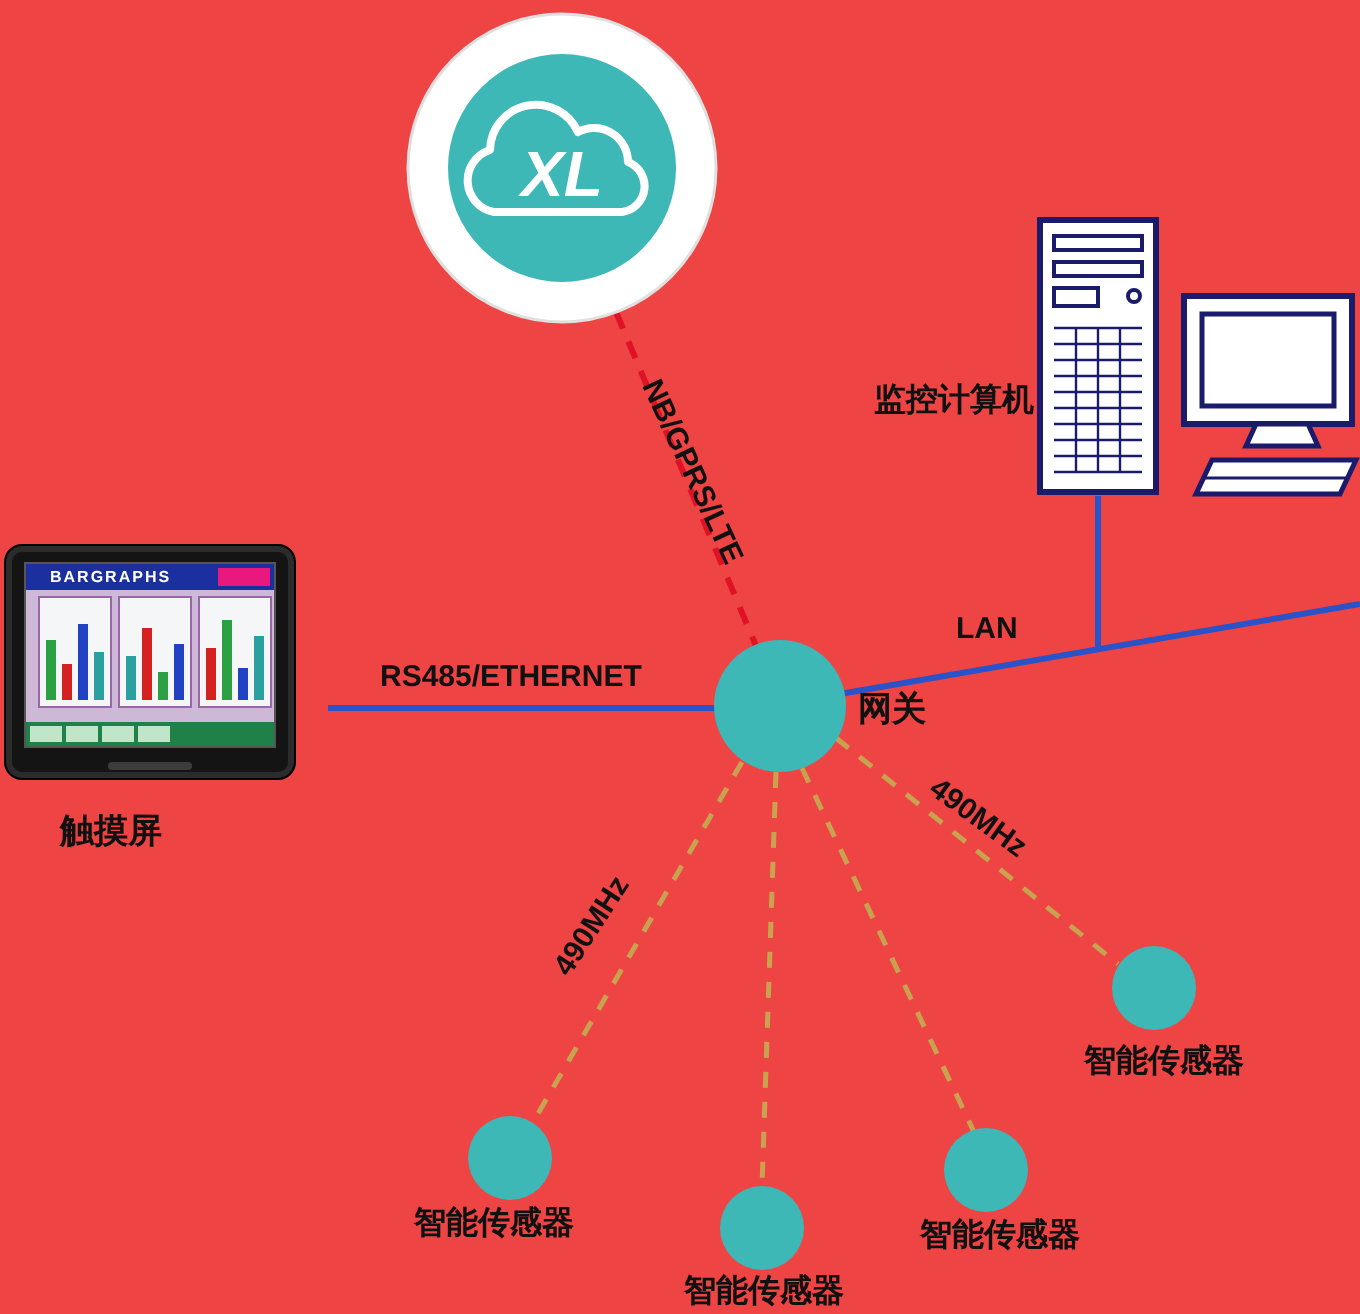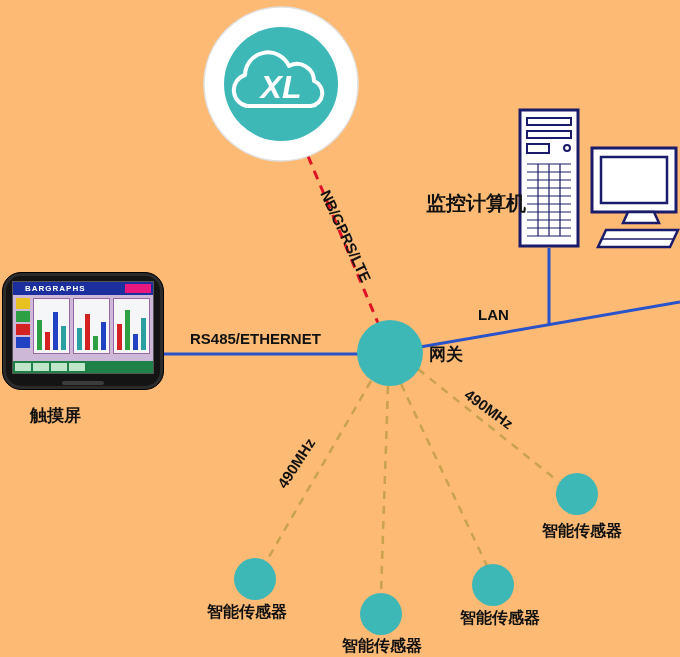--- a/index.html
+++ b/index.html
@@ -5,7 +5,7 @@
   * { margin:0; padding:0; box-sizing:border-box; }
   html,body { background:#fff; }
   body { font-family:"Liberation Sans","DejaVu Sans",sans-serif; color:#111; }
-  .canvas { position:relative; width:680px; height:657px; background:#fdba74; overflow:hidden; }
+  .canvas { position:relative; width:680px; height:657px; background:#ef4444; overflow:hidden; }
 
   .lines { position:absolute; left:0; top:0; width:680px; height:657px; z-index:1; }
 

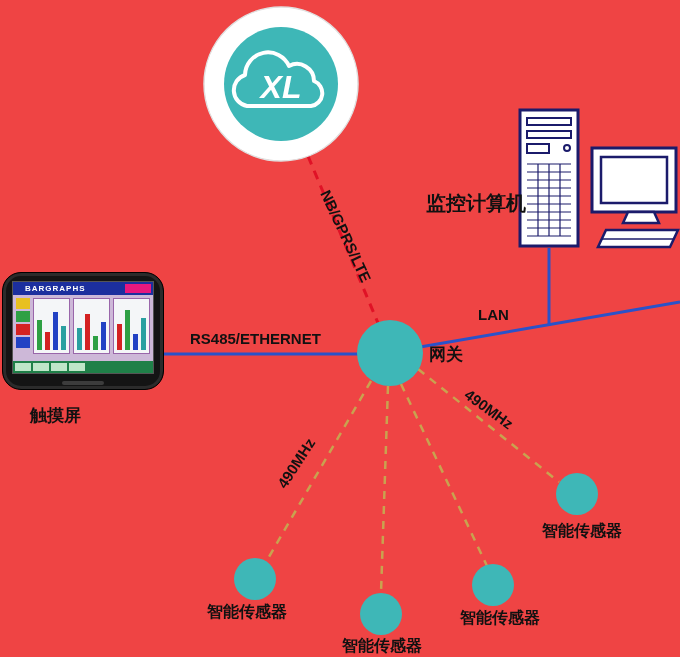--- a/index.html
+++ b/index.html
@@ -19,7 +19,7 @@
 
   .label { position:absolute; z-index:3; font-weight:bold; color:#111; white-space:nowrap; }
   .lbl-cloud   { left:383px; top:47px;  font-size:22px; }
-  .lbl-pc      { left:426px; top:190px; font-size:20px;text-align:center; }
+  .lbl-pc      { left:437px; top:190px; font-size:16px;text-align:center; }
   .lbl-gateway { left:429px; top:343px; font-size:17px; }
   .lbl-hmi     { left:30px;  top:404px; font-size:17px; }
   .lbl-lan     { left:478px; top:306px; font-size:15px;text-align:center; }

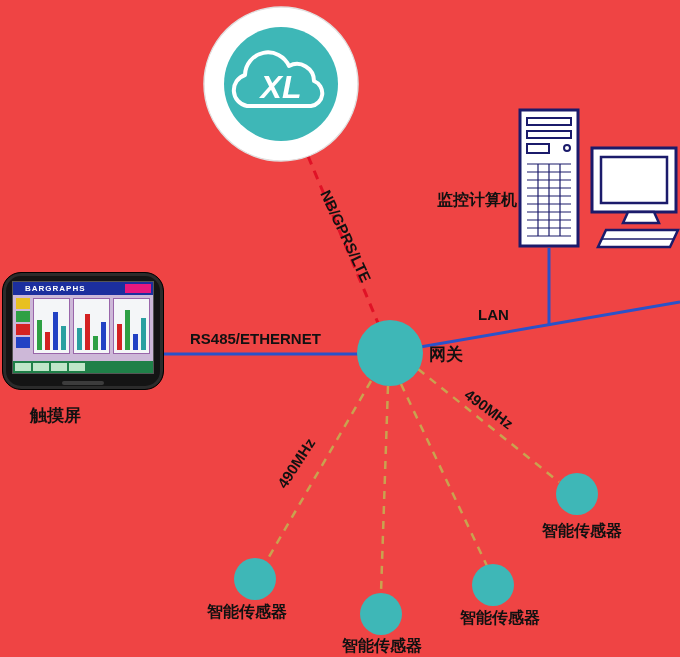--- a/index.html
+++ b/index.html
@@ -37,8 +37,8 @@
   .computer { position:absolute; left:512px; top:106px; width:168px; height:148px; z-index:2; }
 
   
-  .hmi { position:absolute; left:2px; top:272px; width:162px; height:118px;
-         background:#141414; border-radius:19px; border:1px solid #000;
+  .hmi { position:absolute; left:2px; top:272px; width:146px; height:118px;
+         background:#141414; border-radius:9px; border:1px solid #000;
          box-shadow: inset 0 0 0 3px #2b2b2b; z-index:2; }
   .hmi-screen { position:absolute; left:9px; top:8px; right:9px; bottom:15px;
                 background:#cdb8d8; border:1px solid #555; overflow:hidden; }

